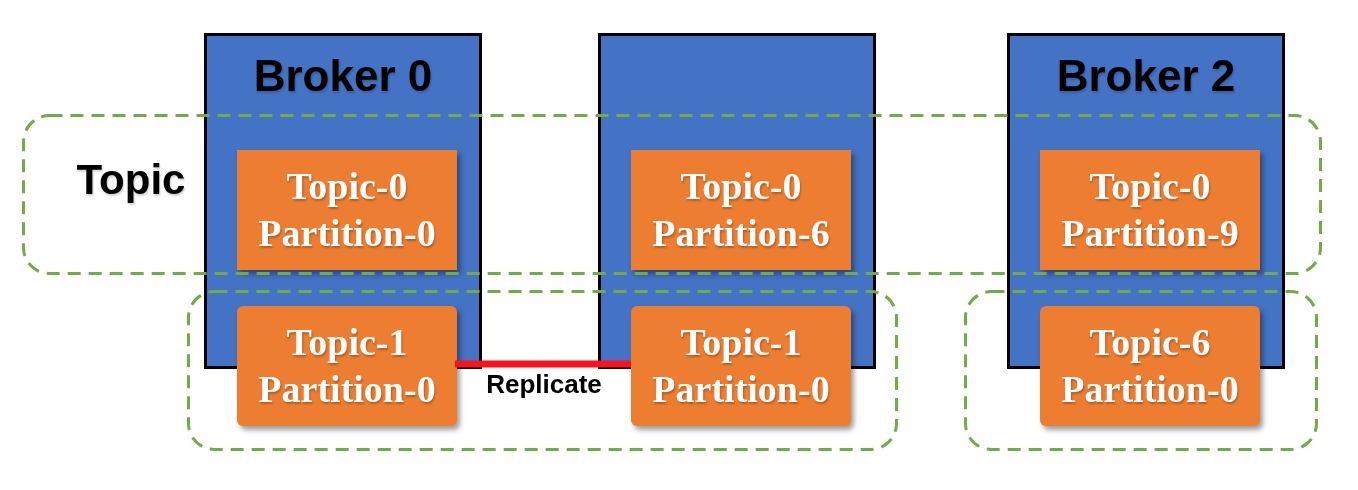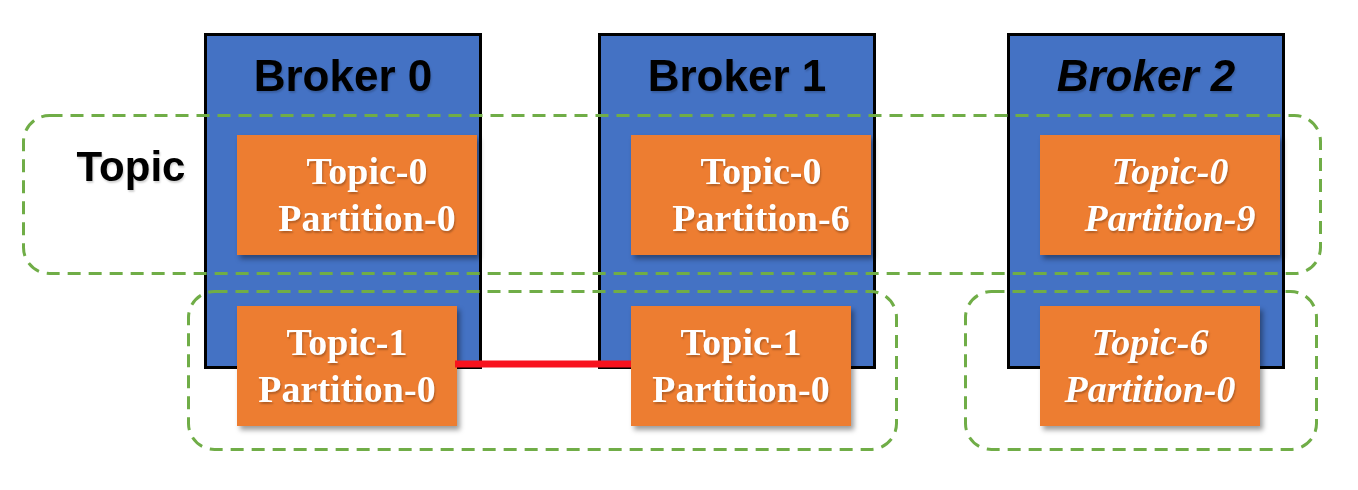--- a/index.html
+++ b/index.html
@@ -106,7 +106,6 @@
   </div>
 
   <div class="broker" id="broker-1">
-    <div class="broker-label">Broker 1</div>
     <div class="partition row-top">
       <span class="pline">Topic-0</span>
       <span class="pline">Partition-6</span>

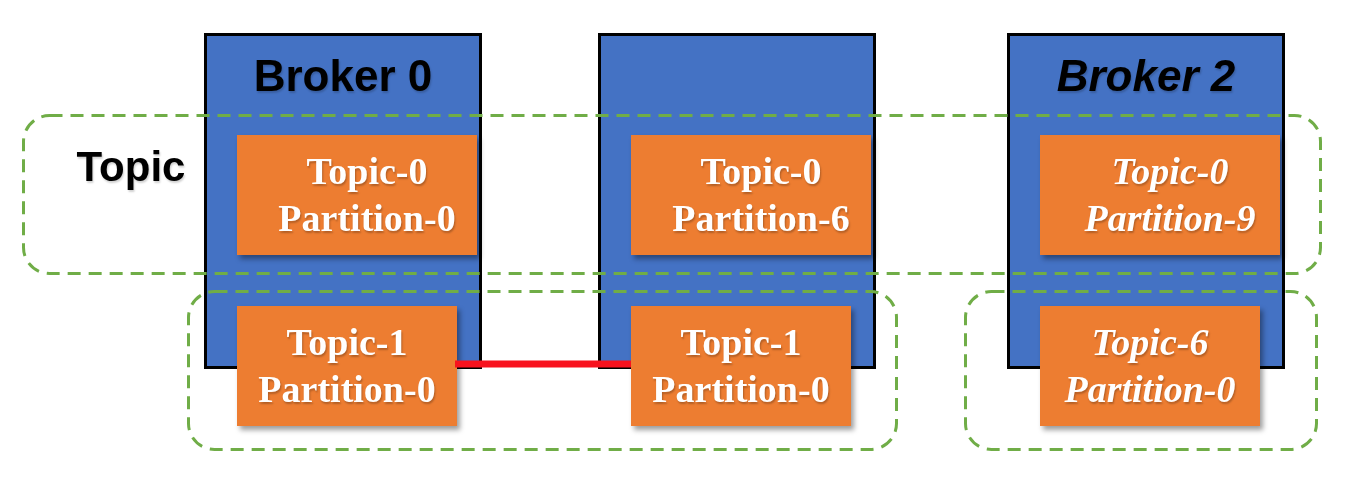--- a/index.html
+++ b/index.html
@@ -29,7 +29,7 @@
   }
   #broker-0{left:204px;}
   #broker-1{left:598px;}
-  #broker-2{left:1007px;font-style:italic;}
+  #broker-2{left:1007px;}
   .broker-label{
     position:absolute;
     left:0;top:0;width:100%;height:80px;

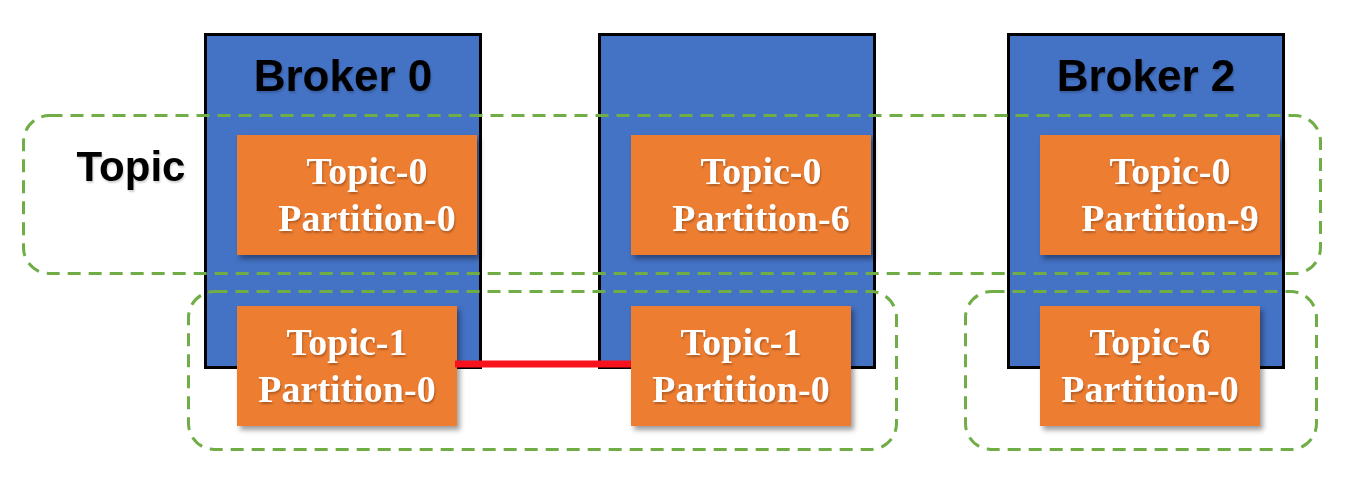--- a/index.html
+++ b/index.html
@@ -73,7 +73,7 @@
   }
   .topic-label{
     position:absolute;
-    left:58px;top:142px;width:146px;height:50px;
+    left:58px;top:155px;width:146px;height:50px;
     display:flex;align-items:center;justify-content:center;
     font-size:42px;font-weight:bold;
     color:var(--label-text);

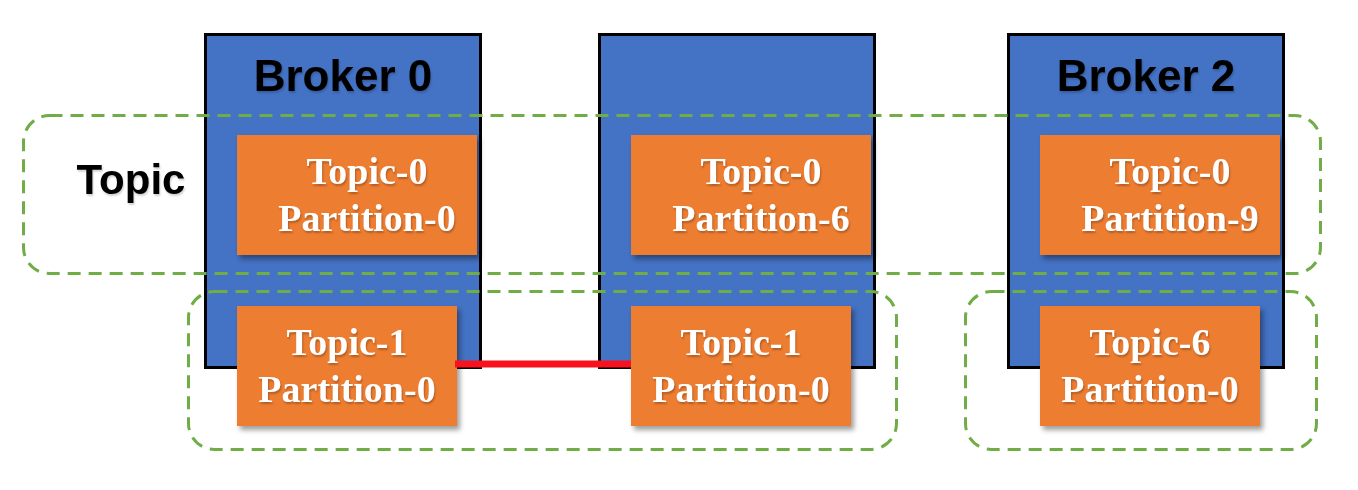--- a/index.html
+++ b/index.html
@@ -46,7 +46,7 @@
     display:flex;flex-direction:column;align-items:center;justify-content:center;
     text-align:center;
   }
-  .partition.row-top{top:99px;padding-left:20px;}
+  .partition.row-top{top:114px;}
   .partition.row-bottom{top:270px;}
   .pline{
     display:block;

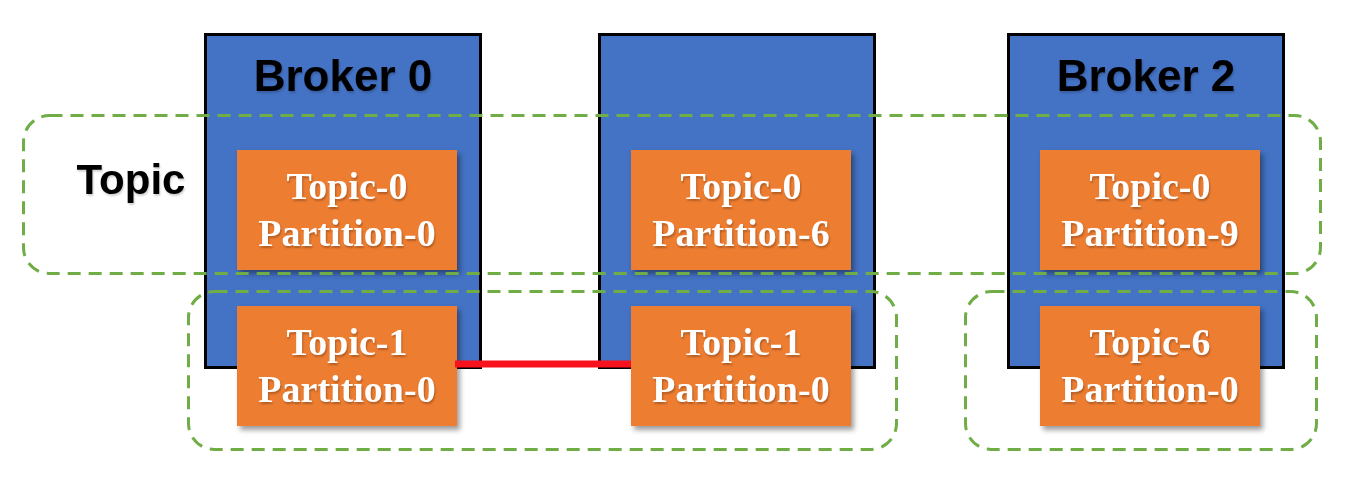--- a/index.html
+++ b/index.html
@@ -47,7 +47,7 @@
     text-align:center;
   }
   .partition.row-top{top:114px;}
-  .partition.row-bottom{top:270px;}
+  .partition.row-bottom{top:270px;border-radius:6px;}
   .pline{
     display:block;
     font-family:"Liberation Serif",serif;

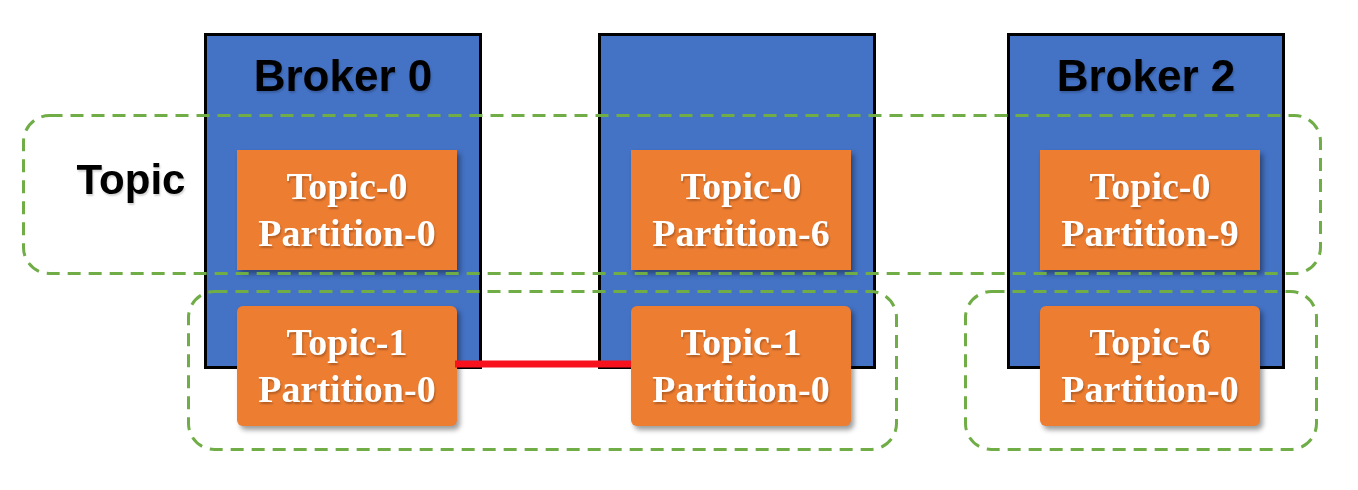--- a/index.html
+++ b/index.html
@@ -136,6 +136,7 @@
   </svg>
 
   <div class="topic-label">Topic</div>
+  <div class="replicate-label">Replicate</div>
 
 </div>
 

